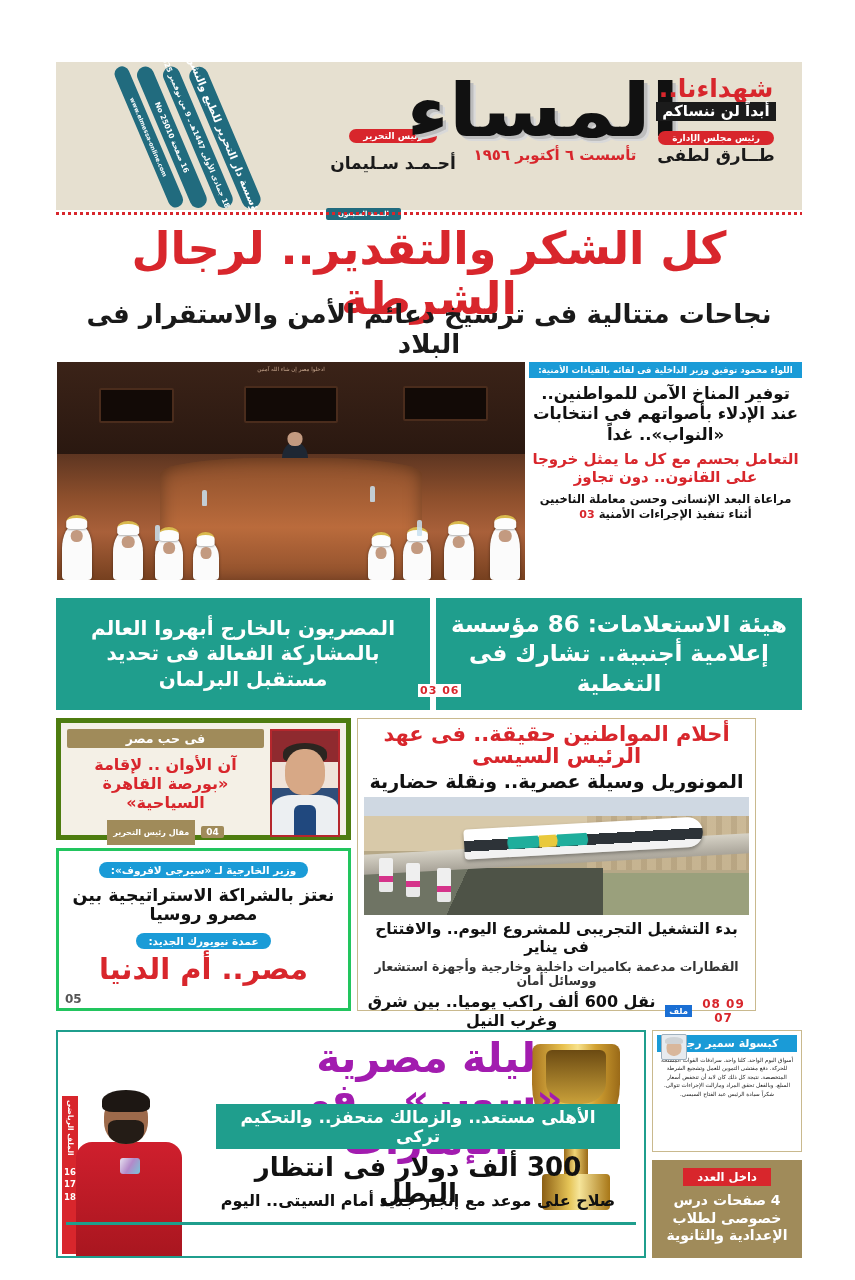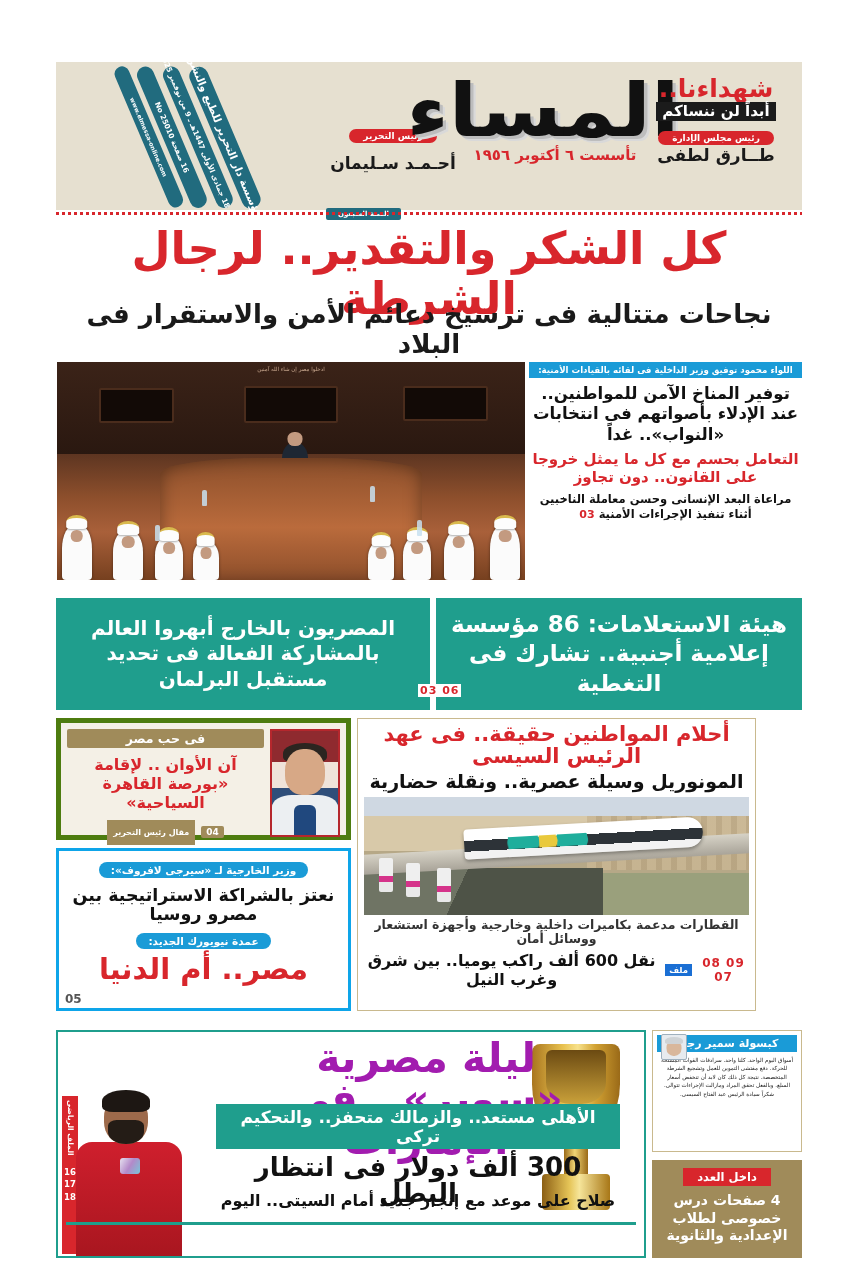--- a/index.html
+++ b/index.html
@@ -262,7 +262,7 @@
 
   .fm-box {
     position: absolute; left: 56px; top: 848px; width: 295px; height: 163px;
-    border: 3px solid #0ea5e9; background: #fff;
+    border: 3px solid #22c55e; background: #fff;
     text-align: center; padding: 8px 6px 4px;
   }
   .blue-pill {

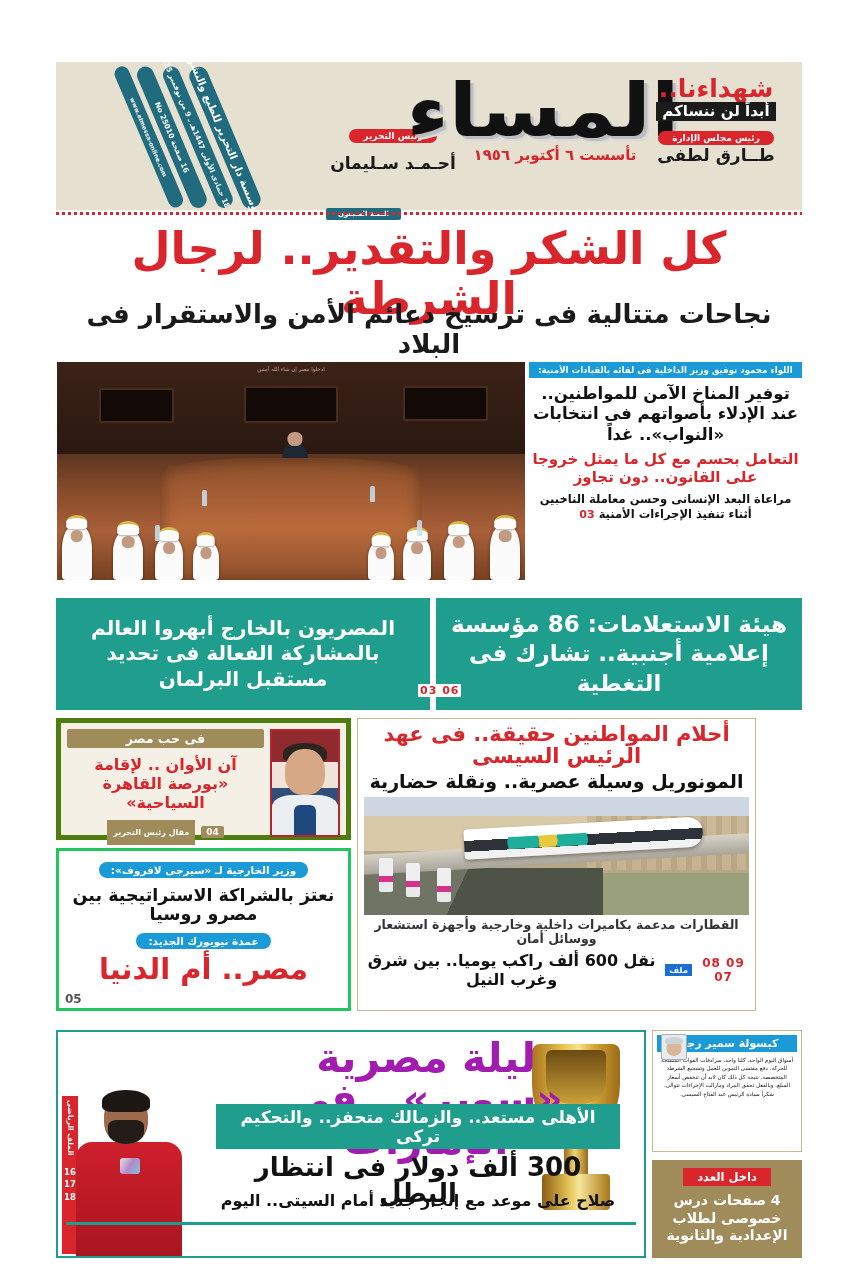--- a/index.html
+++ b/index.html
@@ -572,6 +572,7 @@
         <div class="mr-logo"></div>
       </div>
     </div>
+    <div class="mono-c1">بدء التشغيل التجريبى للمشروع اليوم.. والافتتاح فى يناير</div>
     <div class="mono-c2">القطارات مدعمة بكاميرات داخلية وخارجية وأجهزة استشعار ووسائل أمان</div>
     <div class="mono-c3row">
       <span class="mono-pgs">09 08 07</span>

